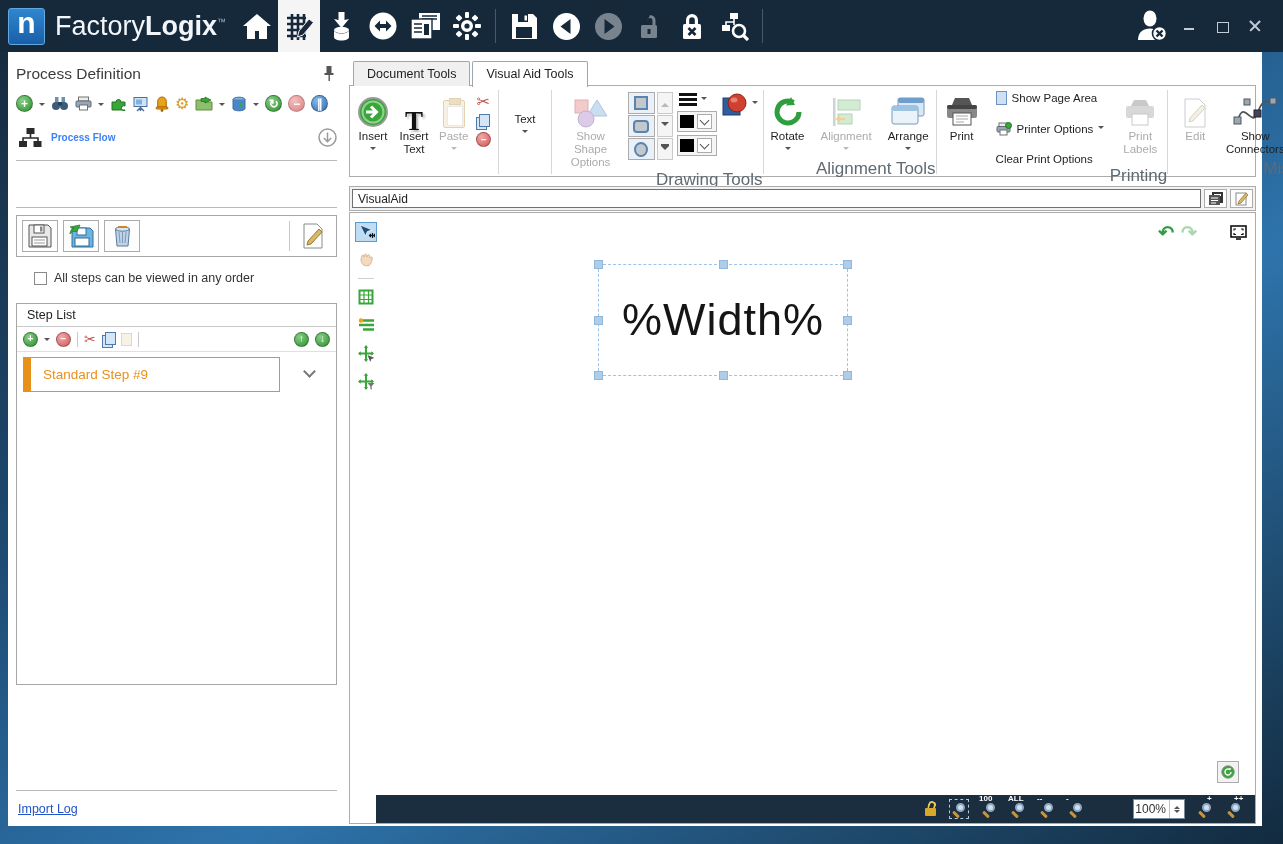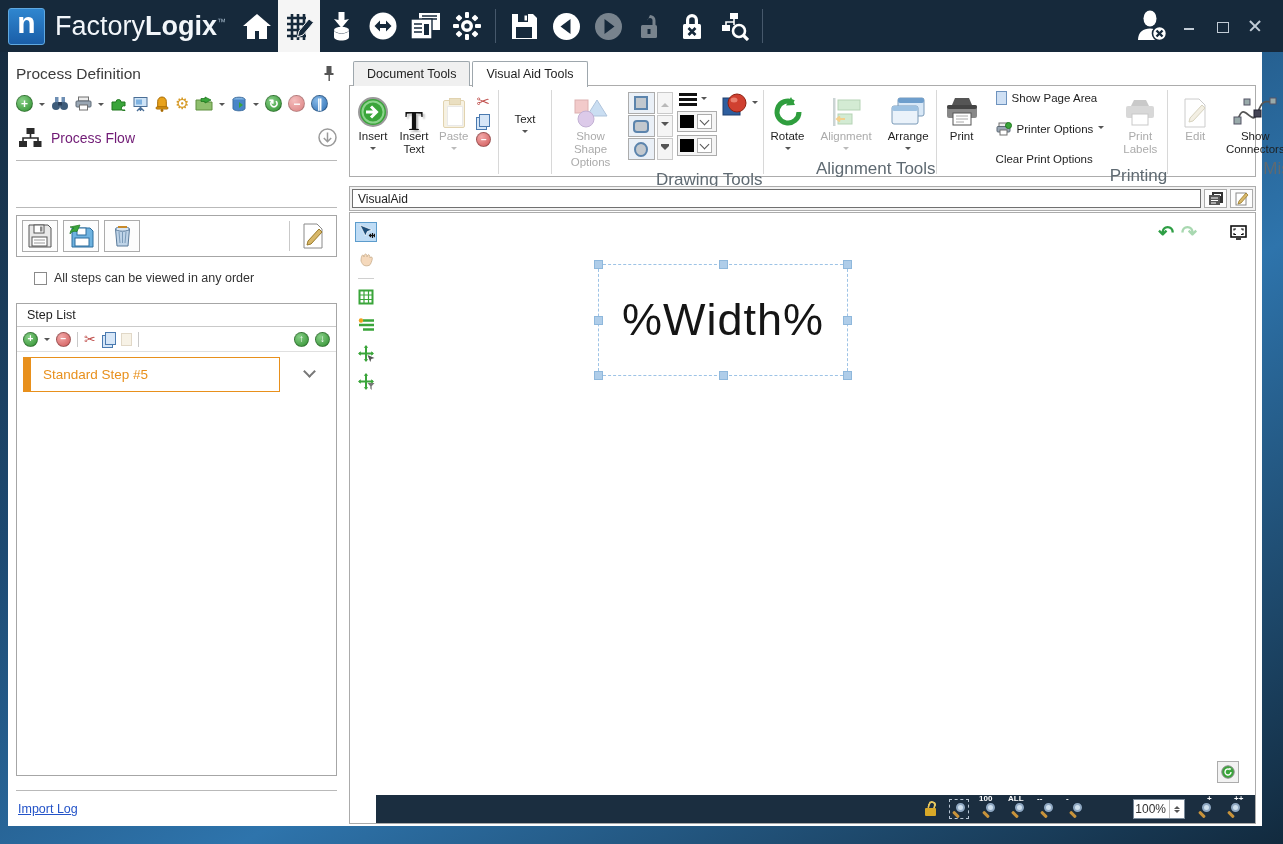--- a/index.html
+++ b/index.html
@@ -46,7 +46,7 @@
   .caret{width:0;height:0;border:3.5px solid transparent;border-top-color:#555;margin-top:4px;flex:none}
   .gear-gold{font-size:16px;color:#D79B28;line-height:1}
   .pf-row{position:absolute;left:10px;top:70px;right:8px;display:flex;align-items:center;gap:9px}
-  .pf-row .lblb{font-weight:normal;font-size:14px;color:#701a75}
+  .pf-row .lblb{font-weight:bold;font-size:10px;color:#3b82f6}
   .pf-down{margin-left:auto;cursor:pointer}
   .hr1{position:absolute;left:8px;right:8px;top:103px;height:1px;background:#B9B9B9}
   .ed-row{position:absolute;left:12px;top:116px;right:8px;display:flex;align-items:center;gap:10px}

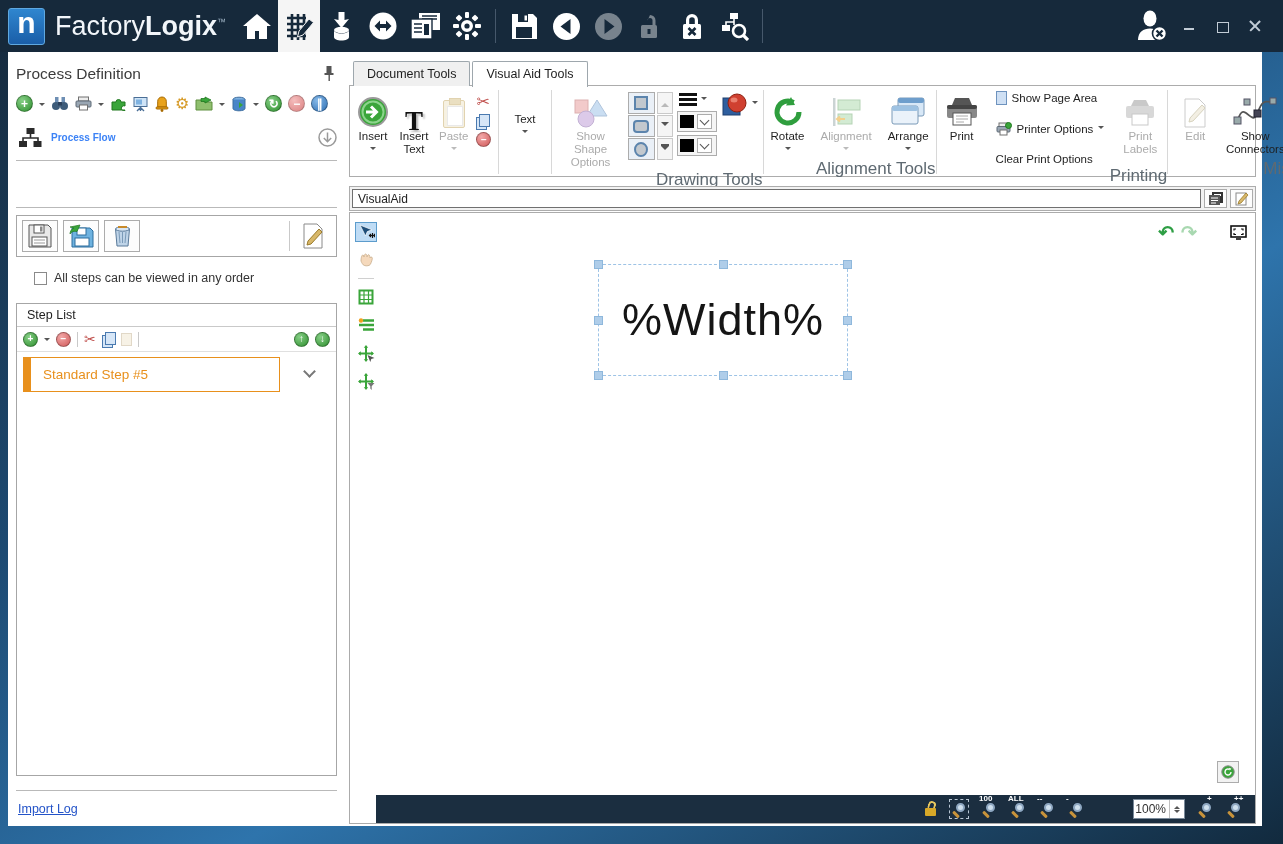--- a/index.html
+++ b/index.html
@@ -57,7 +57,7 @@
   .edbar .vsep{width:1px;height:30px;background:#C9C9C9;margin-left:auto}
   .chk-row{position:absolute;left:26px;top:214px;display:flex;align-items:center;gap:7px}
   .chkbox{width:13px;height:13px;border:1px solid #8A8A8A;background:#fff;cursor:pointer;flex:none}
-  .steplist{position:absolute;left:8px;right:8px;top:246px;height:473px;border:1px solid #A6A6A6}
+  .steplist{position:absolute;left:8px;right:8px;top:246px;height:382px;border:1px solid #A6A6A6}
   .sl-head{height:23px;border-bottom:1px solid #C9C9C9;display:flex;align-items:center;padding-left:10px;font-size:12.5px;color:#222}
   .sl-tools{height:25px;border-bottom:1px solid #E0E0E0;display:flex;align-items:center;padding:0 6px;gap:6px}
   .sl-tools .vsep{width:1px;height:15px;background:#C9C9C9}

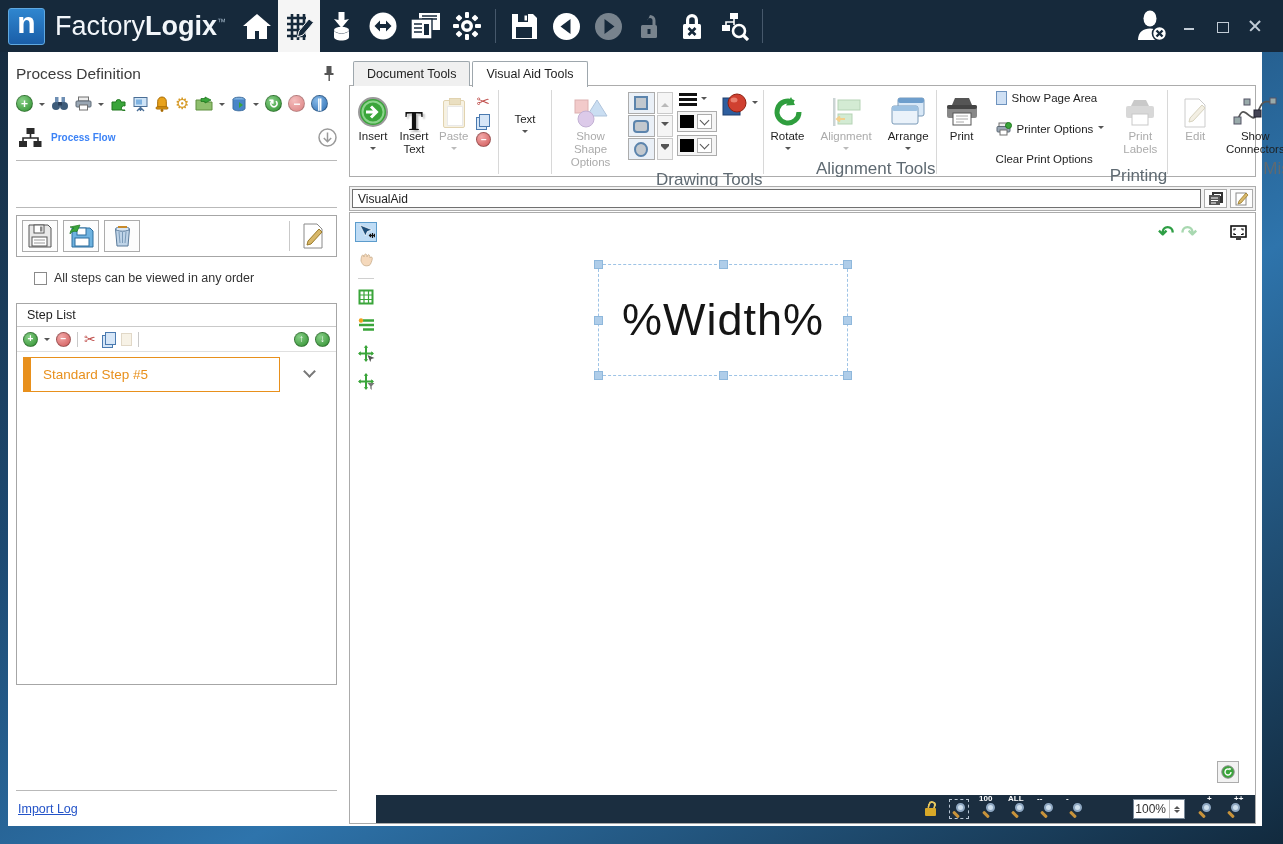--- a/index.html
+++ b/index.html
@@ -409,7 +409,7 @@
     </div>
     <div class="step-item">
       <span class="bar"></span>
-      <span class="stxt">Standard Step #5</span>
+      <span class="stxt">Standard Step #9</span>
     </div>
     <span class="step-chev"></span>
   </div>

